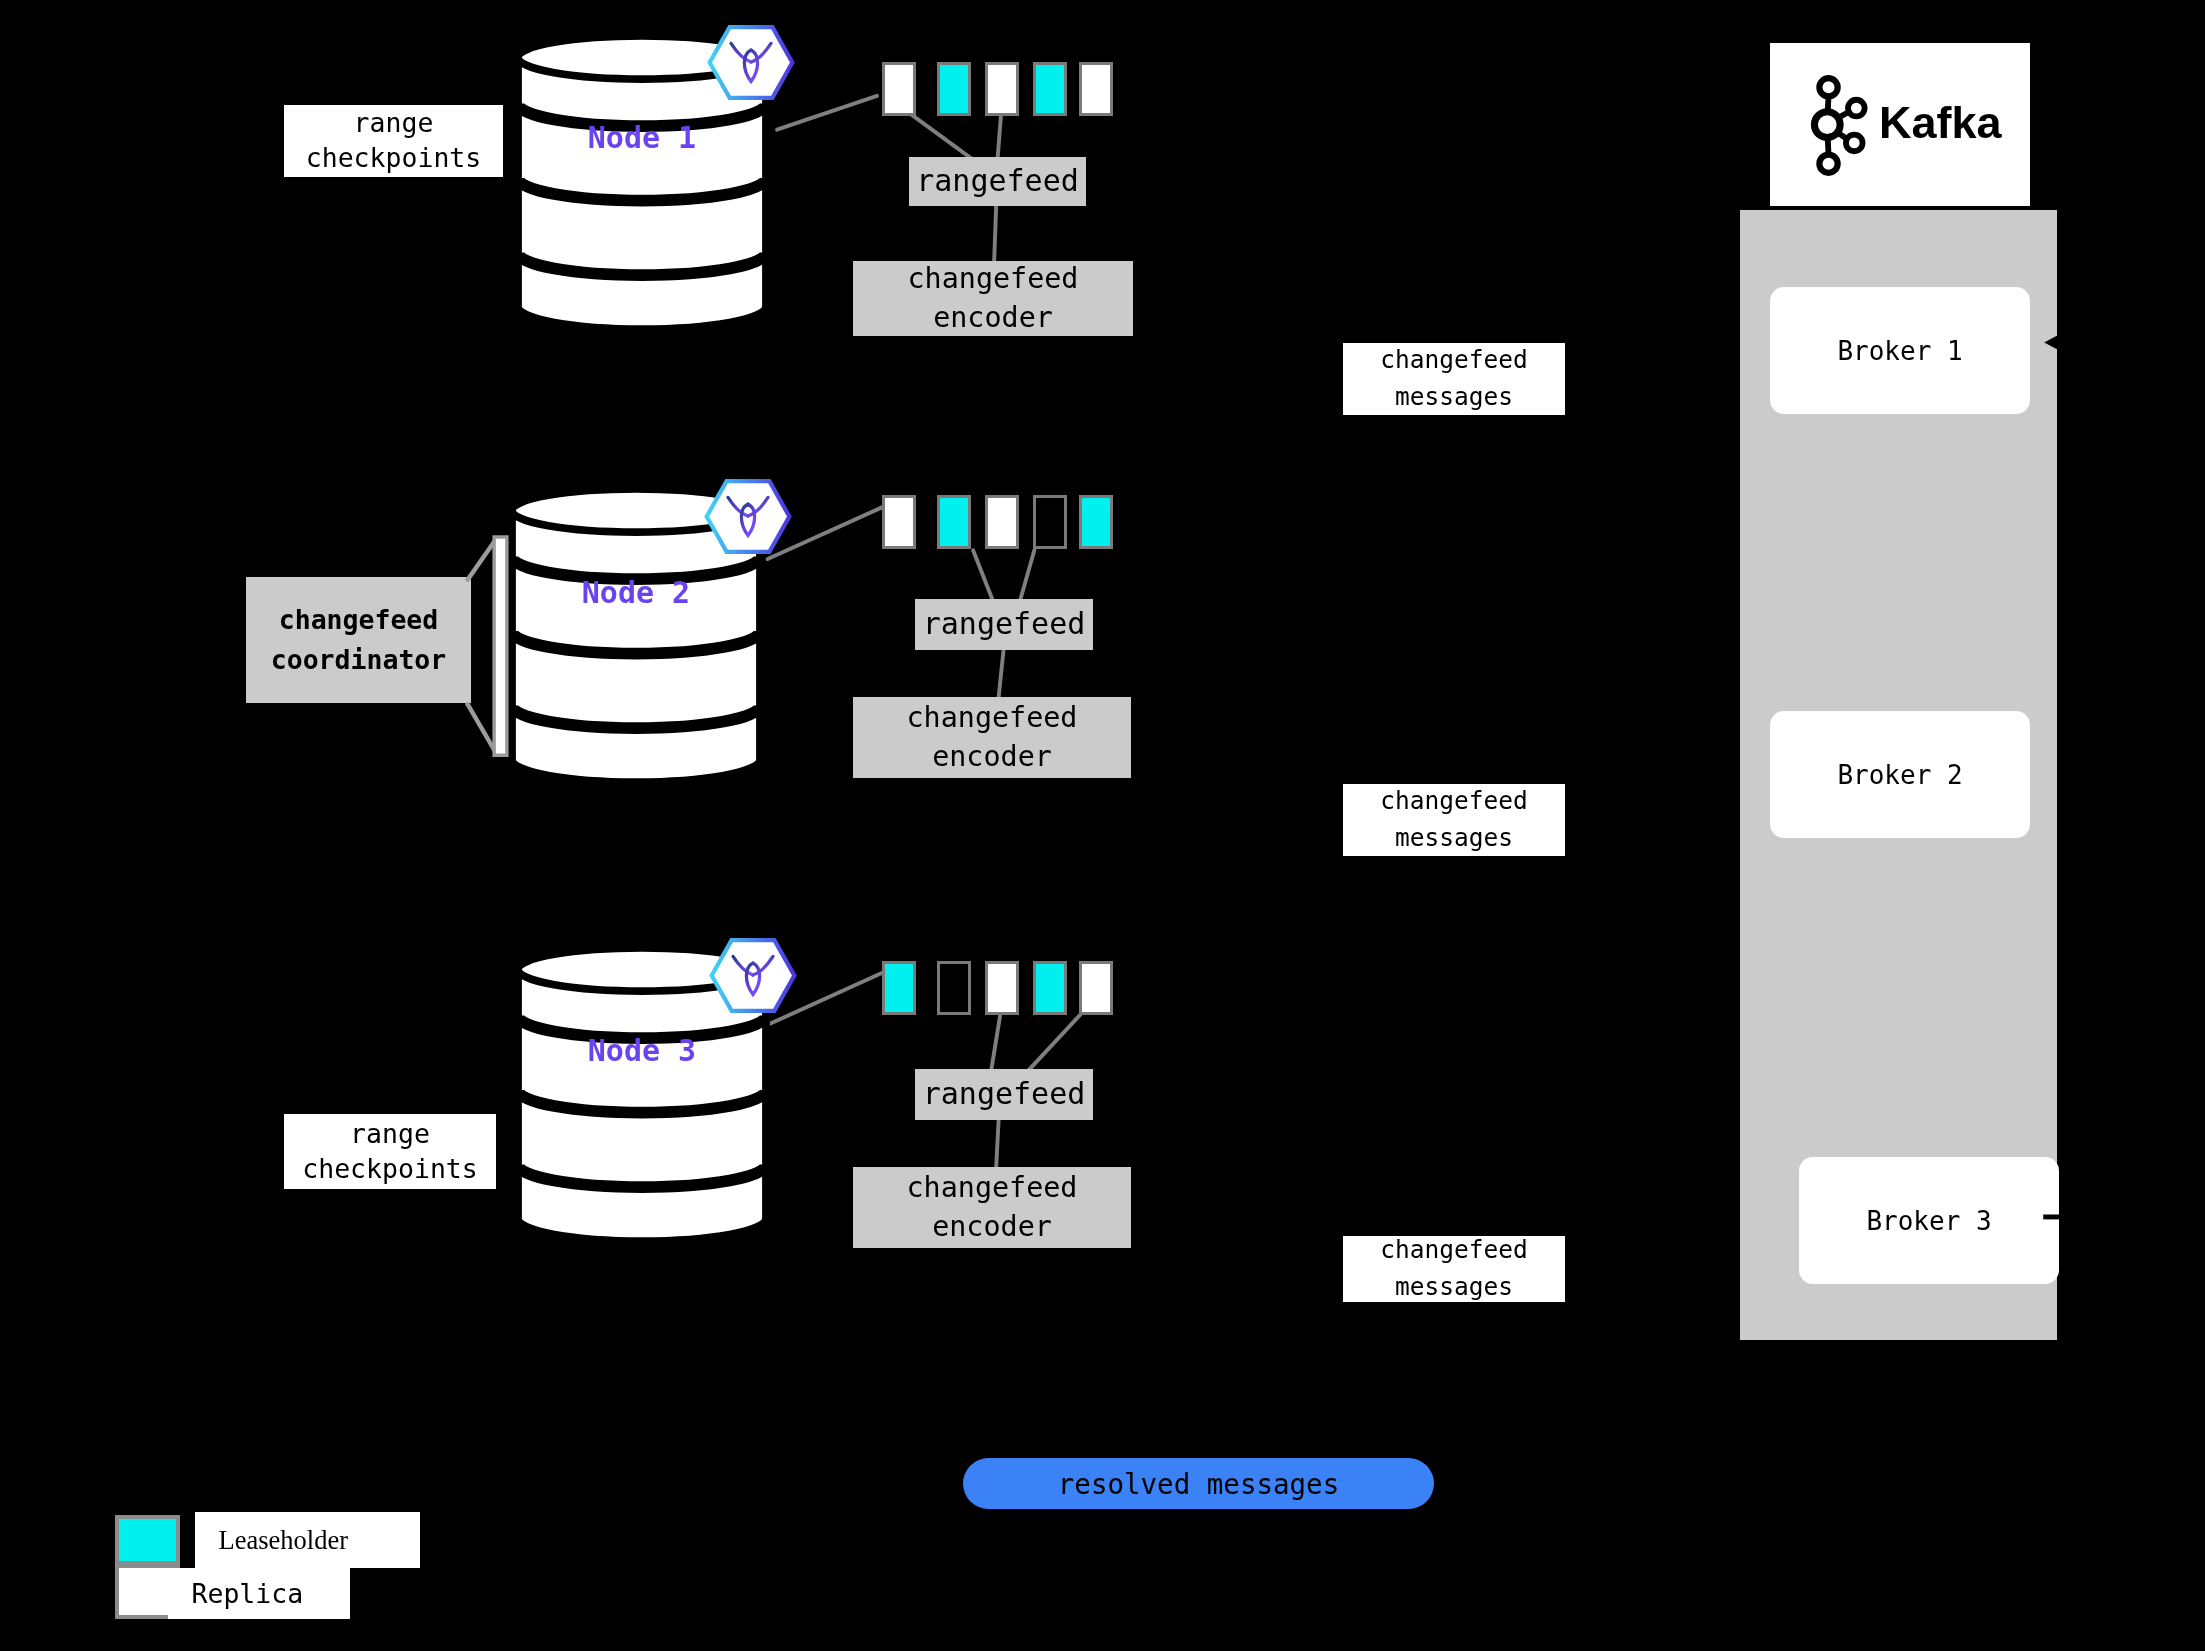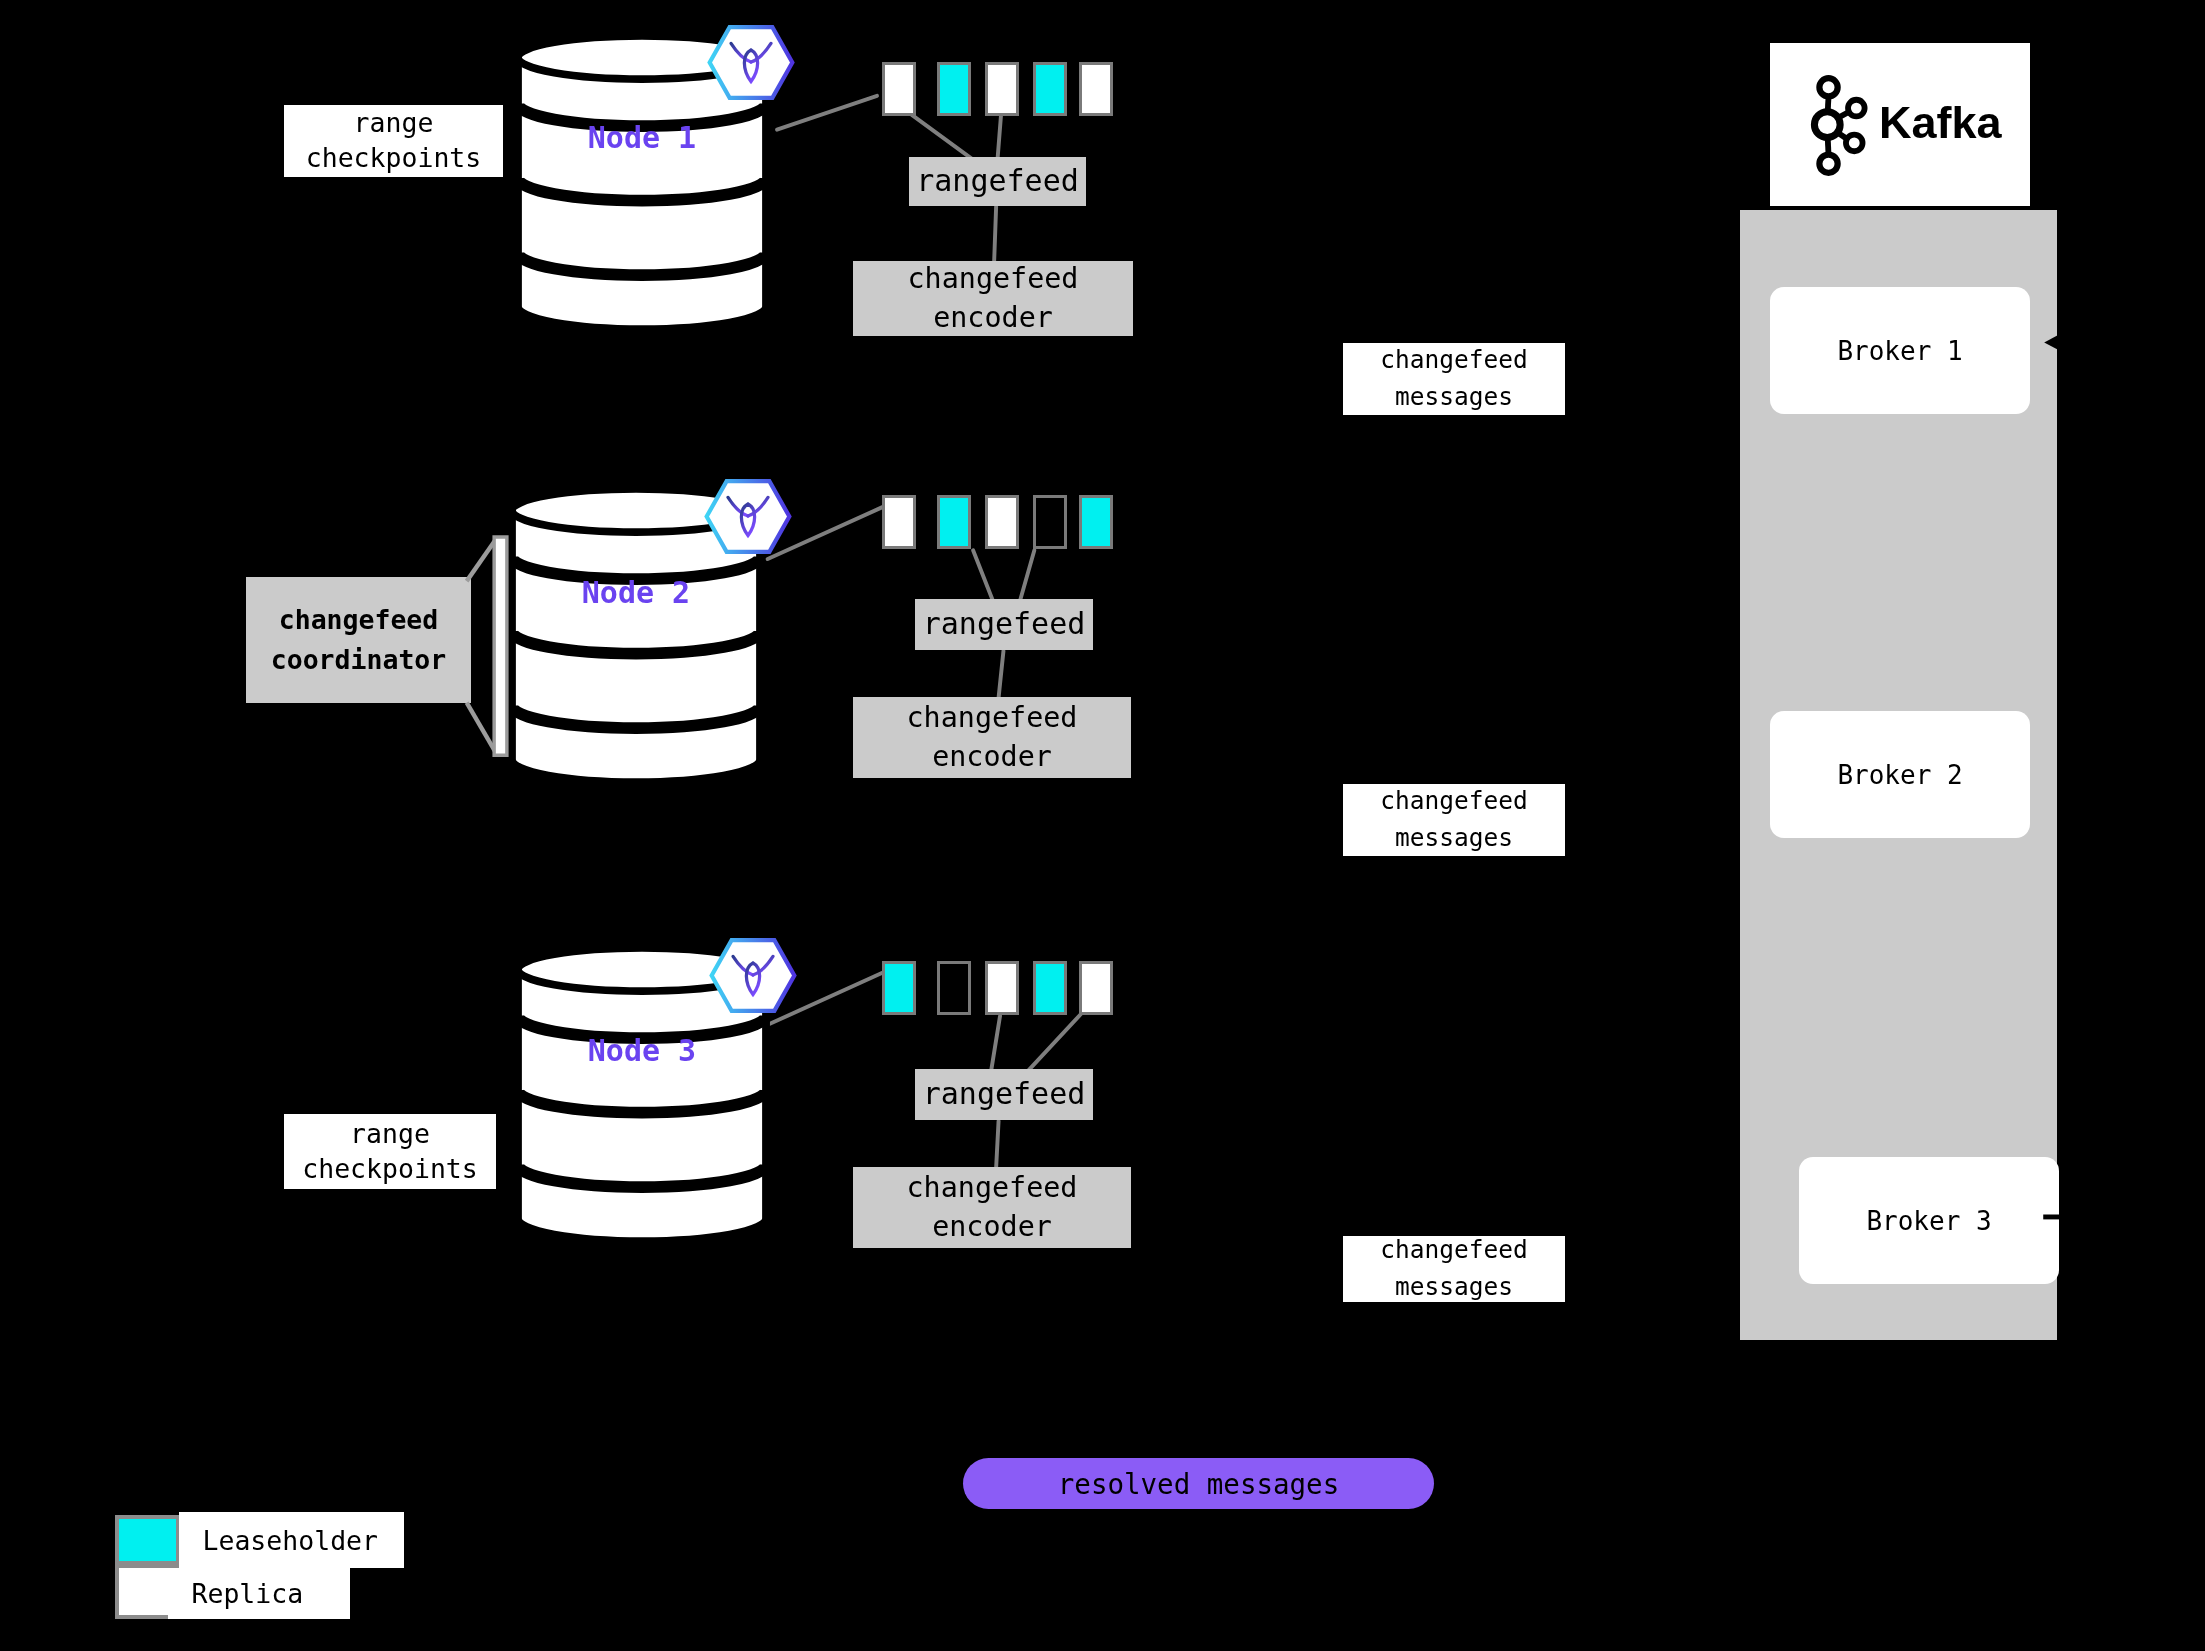--- a/index.html
+++ b/index.html
@@ -39,7 +39,7 @@
   .broker{background:#fff;border-radius:14px;display:flex;align-items:center;justify-content:center;
           font-size:26px;color:#000;}
 
-  .pill{background:#8b5cf6;border-radius:29px;display:flex;align-items:center;justify-content:center;
+  .pill{background:#3b82f6;border-radius:29px;display:flex;align-items:center;justify-content:center;
         font-size:27.5px;color:#000;}
 
   

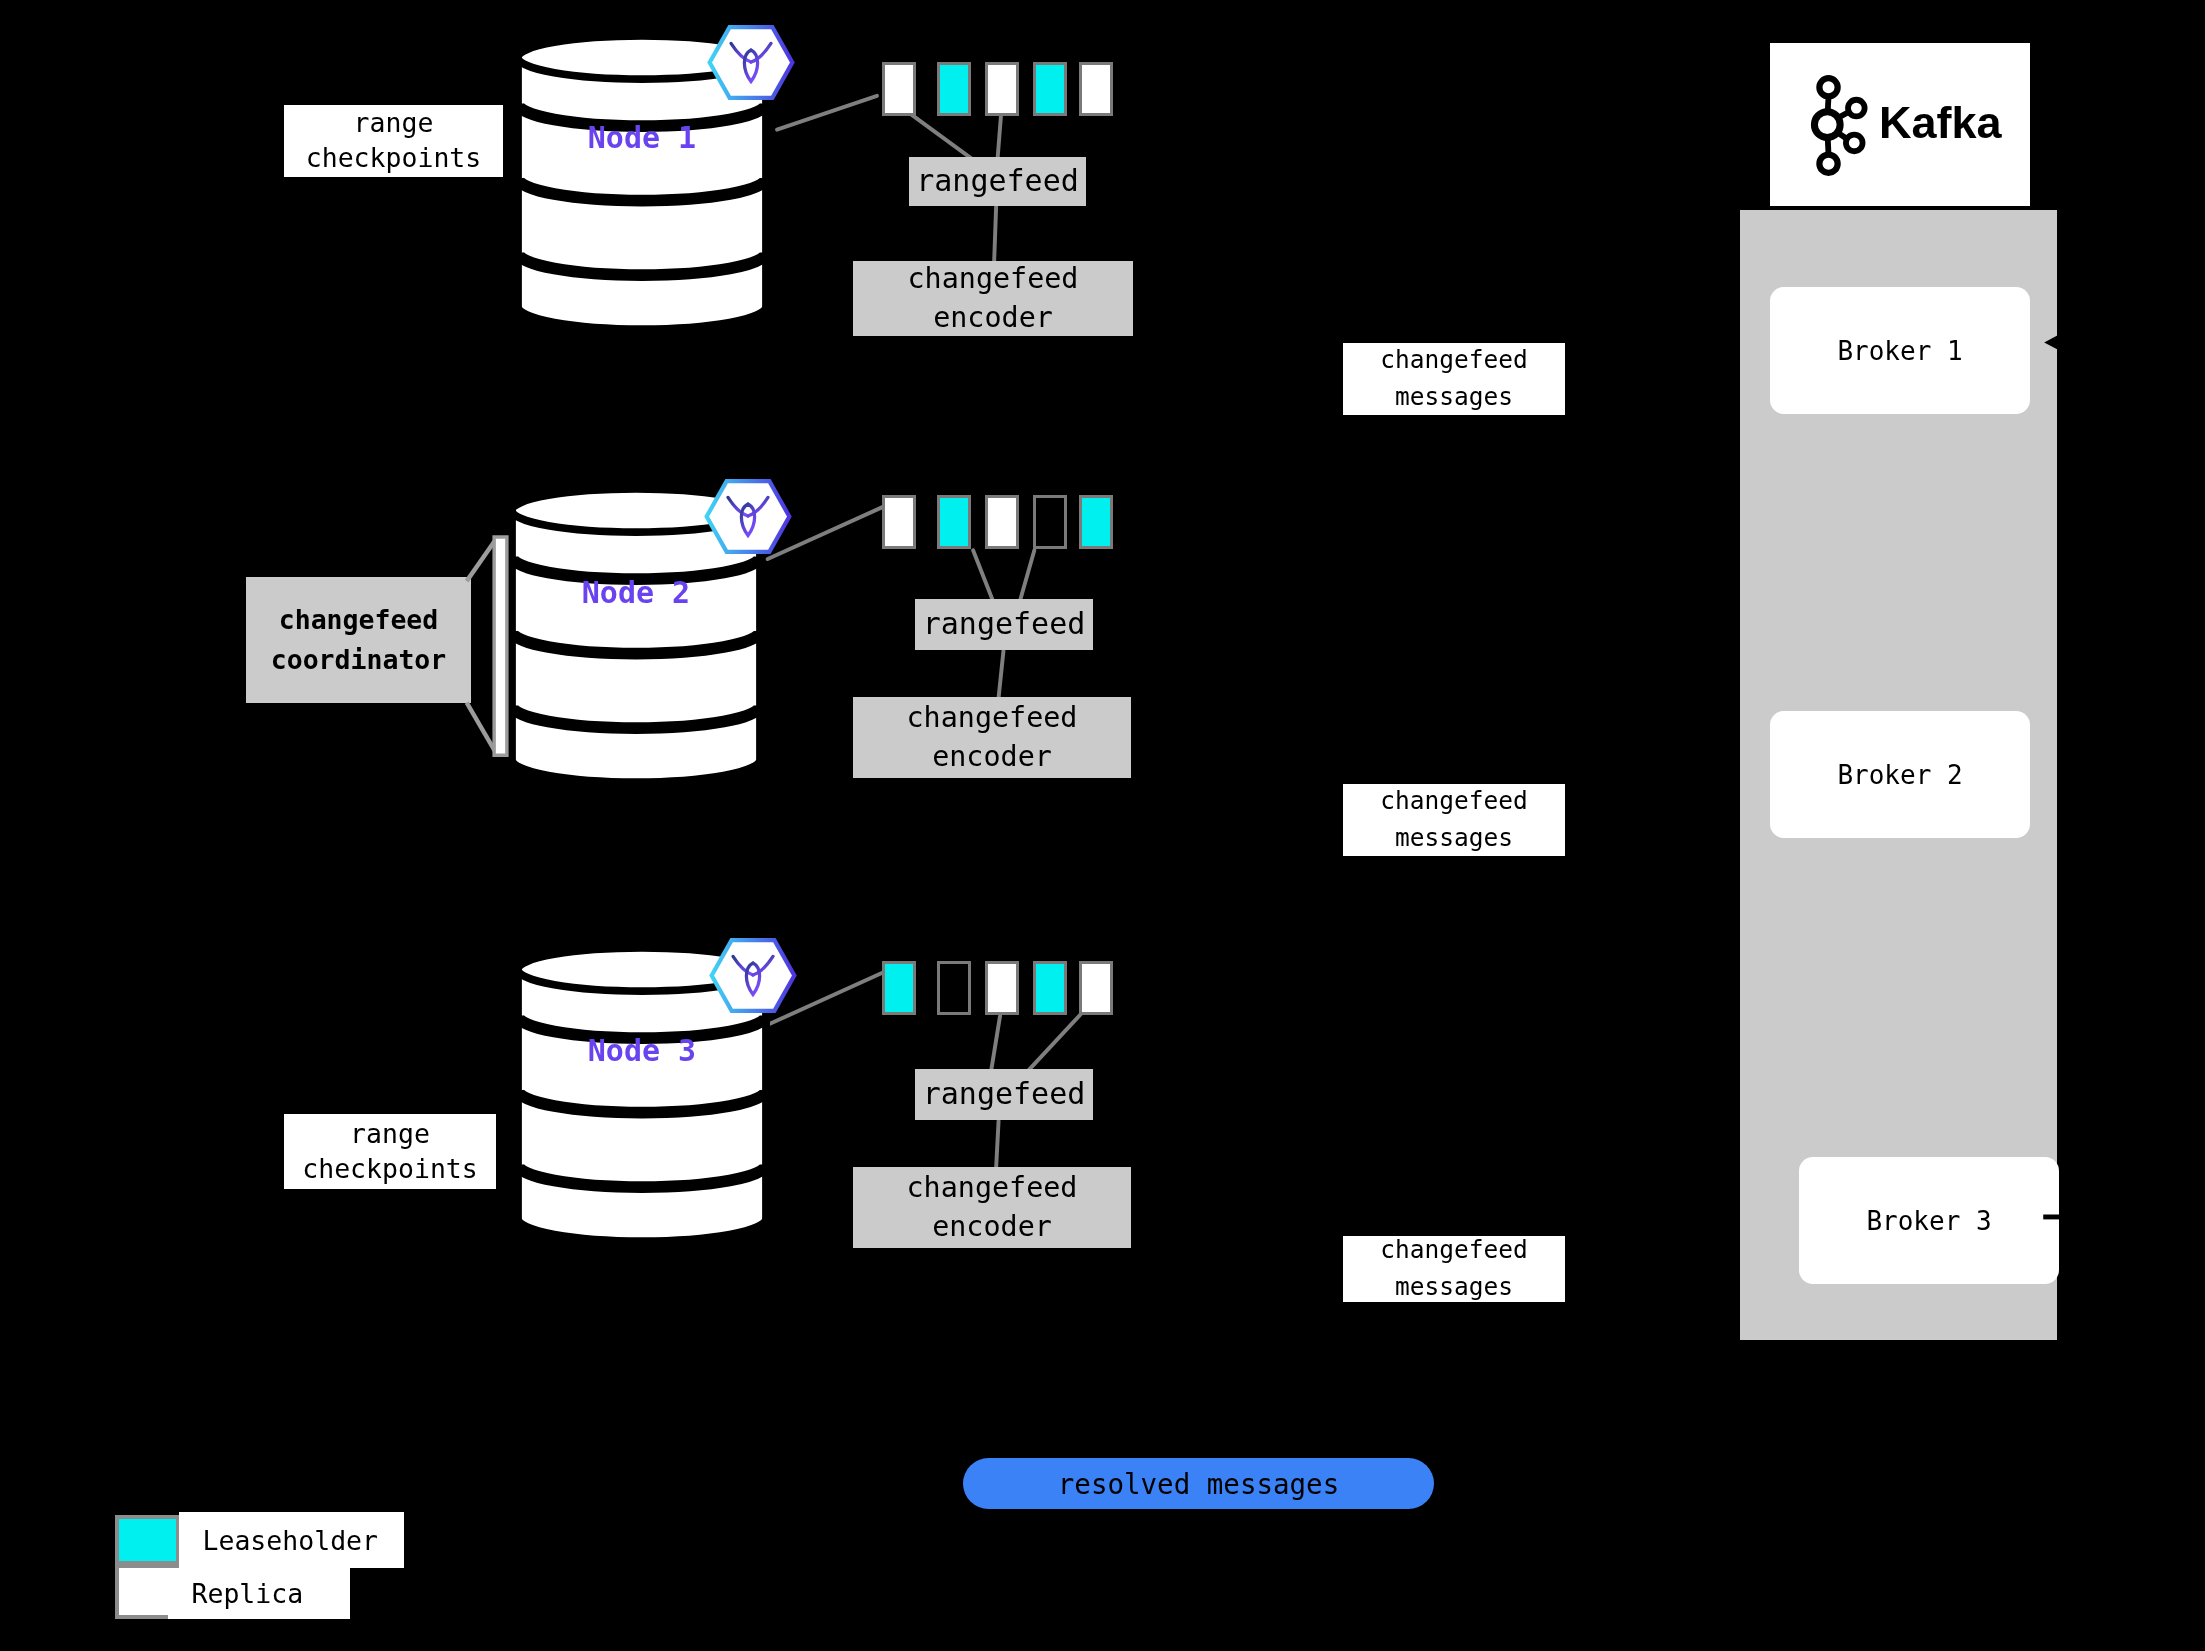--- a/index.html
+++ b/index.html
@@ -202,7 +202,7 @@
 
   <div class="abs z2 swatch" style="left:115px;top:1515px;width:65px;height:50px;" data-kind="leaseholder"></div>
   <div class="abs z2 swatch" style="left:115px;top:1564px;width:65px;height:55px;" data-kind="replica"></div>
-  <div class="abs z2 legendlabel" style="left:179px;top:1512px;width:225px;height:56px;">Leaseholder</div>
+  <div class="abs z2 legendlabel" style="left:195px;top:1512px;width:225px;height:56px;font-family:Liberation Serif, serif;">Leaseholder</div>
   <div class="abs z2 legendlabel" style="left:168px;top:1568px;width:182px;height:51px;">Replica</div>
 
   <svg class="layer z5" width="2205" height="1652" viewBox="0 0 4498 3369">

